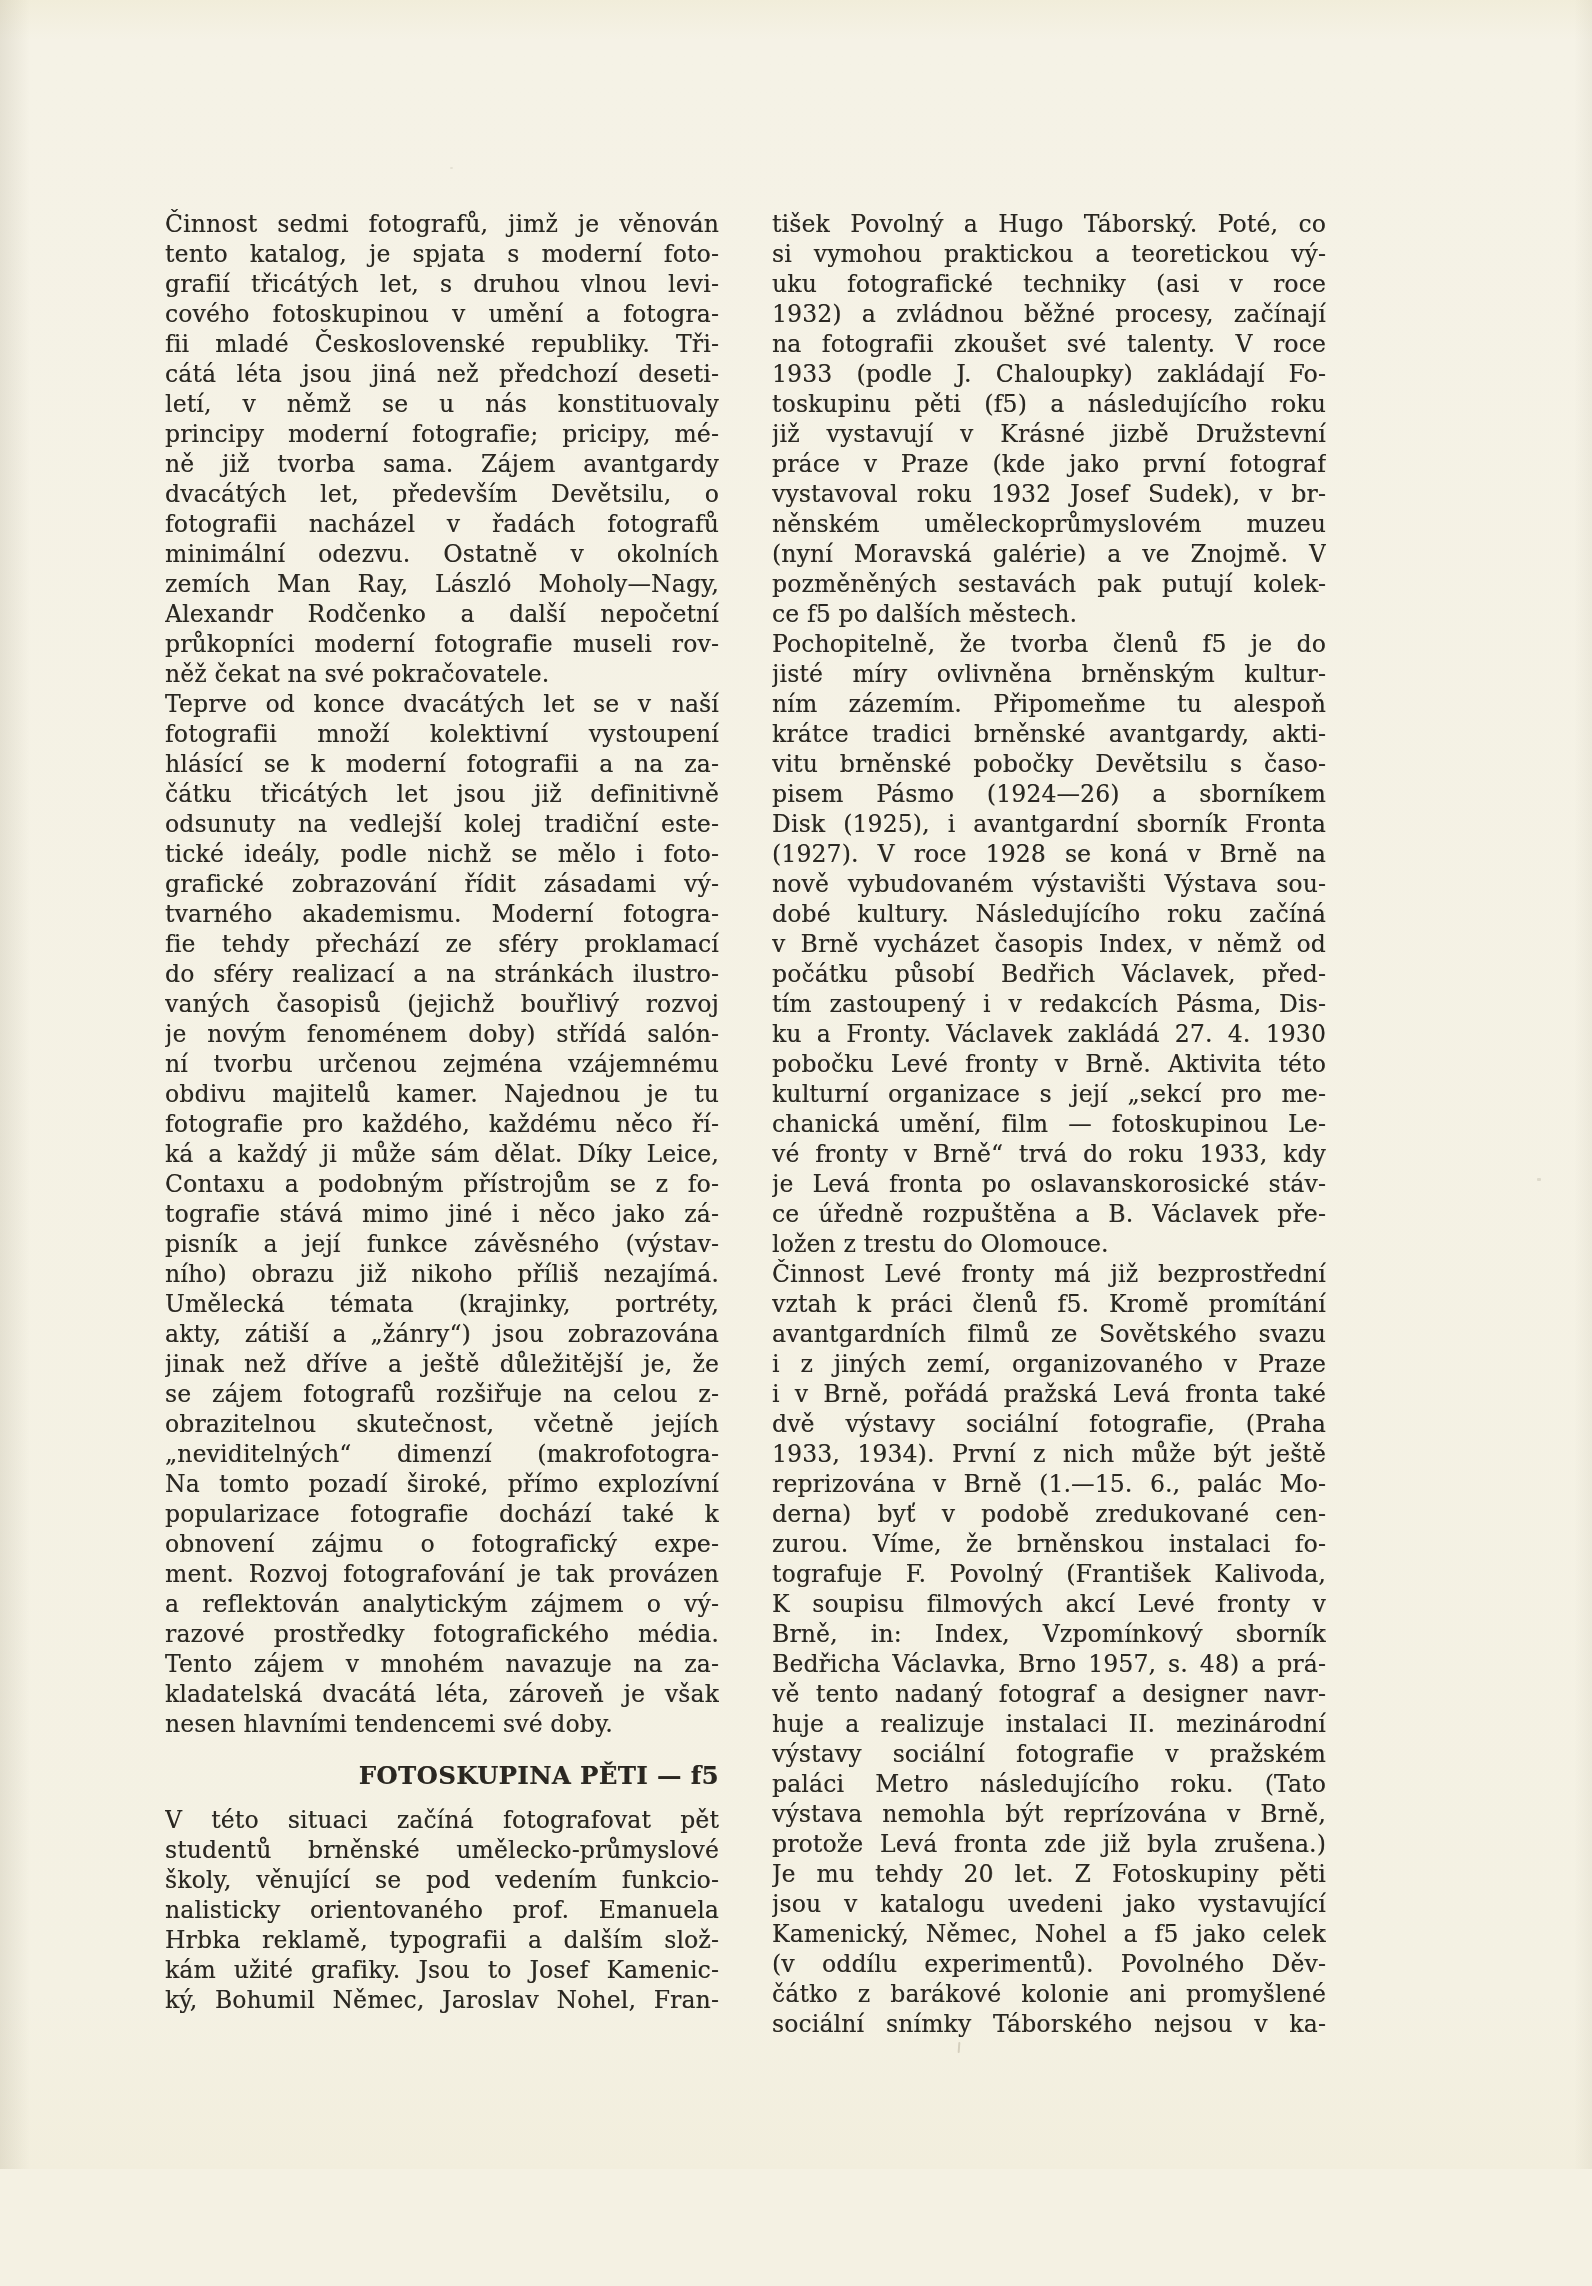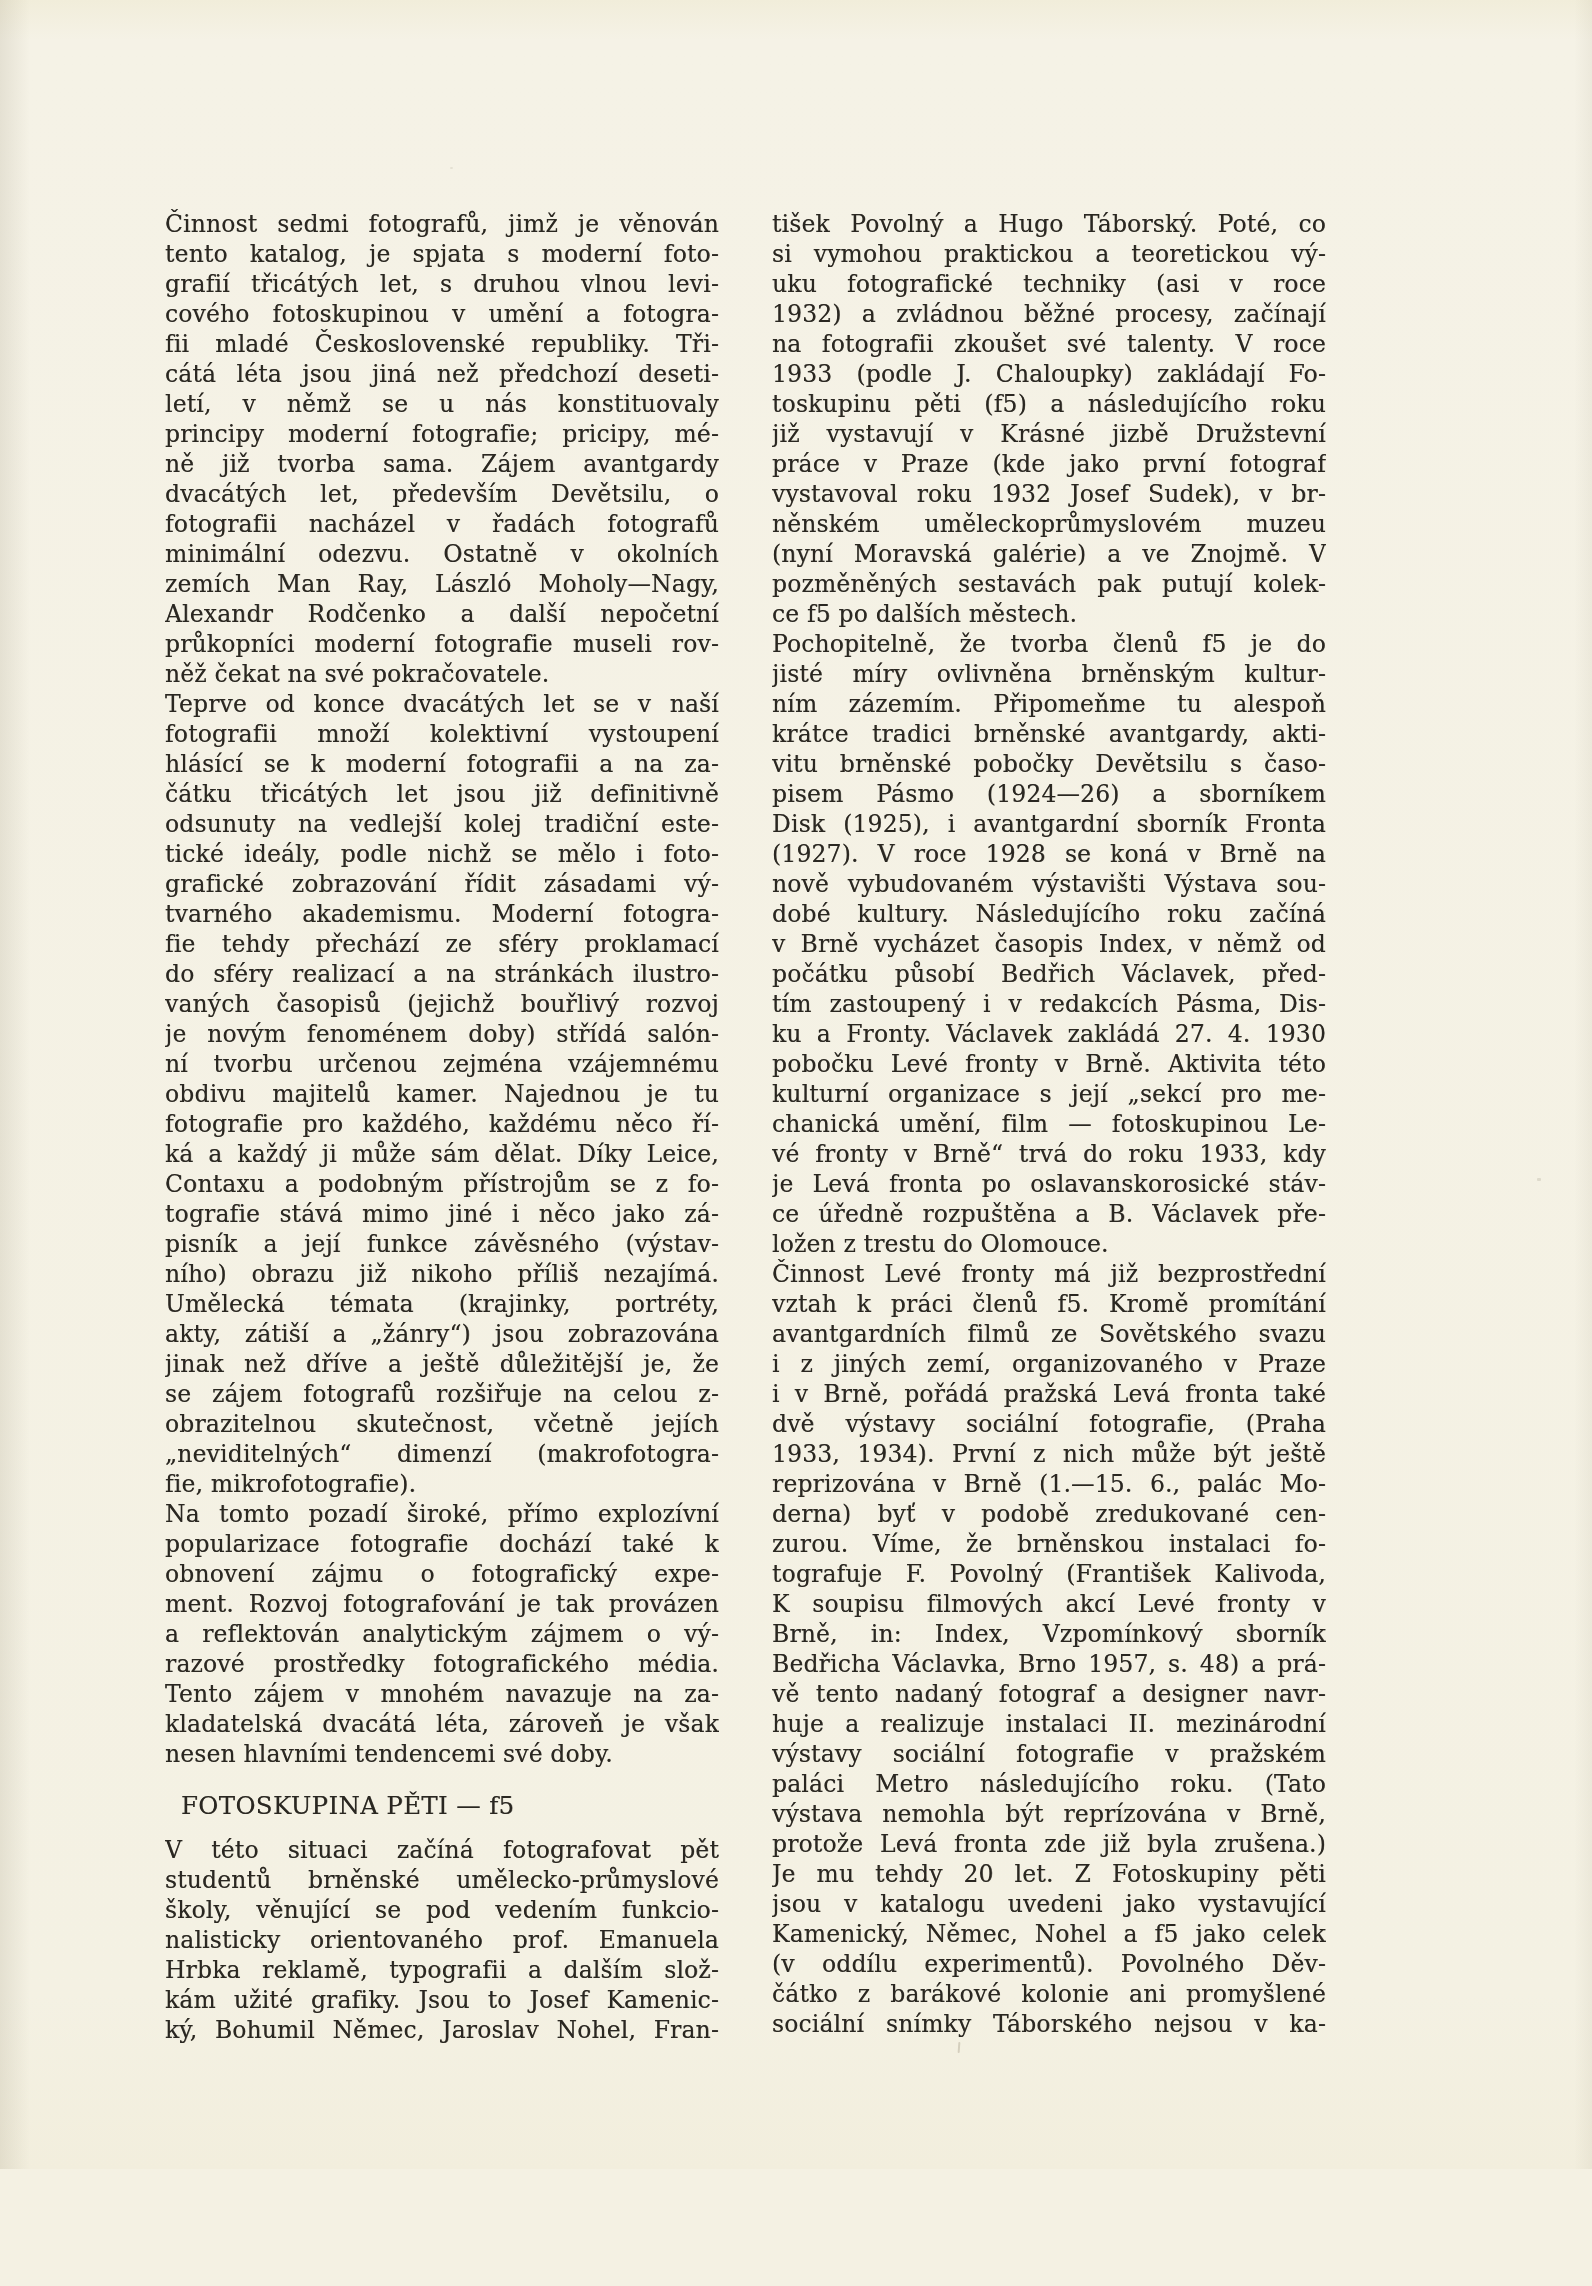--- a/index.html
+++ b/index.html
@@ -106,7 +106,6 @@
         <div class="ln">se zájem fotografů rozšiřuje na celou z-</div>
         <div class="ln">obrazitelnou skutečnost, včetně jejích</div>
         <div class="ln">„neviditelných“ dimenzí (makrofotogra-</div>
-        <div class="ln pend">fie, mikrofotografie).</div>
       </div>
       <div class="para">
         <div class="ln">Na tomto pozadí široké, přímo explozívní</div>

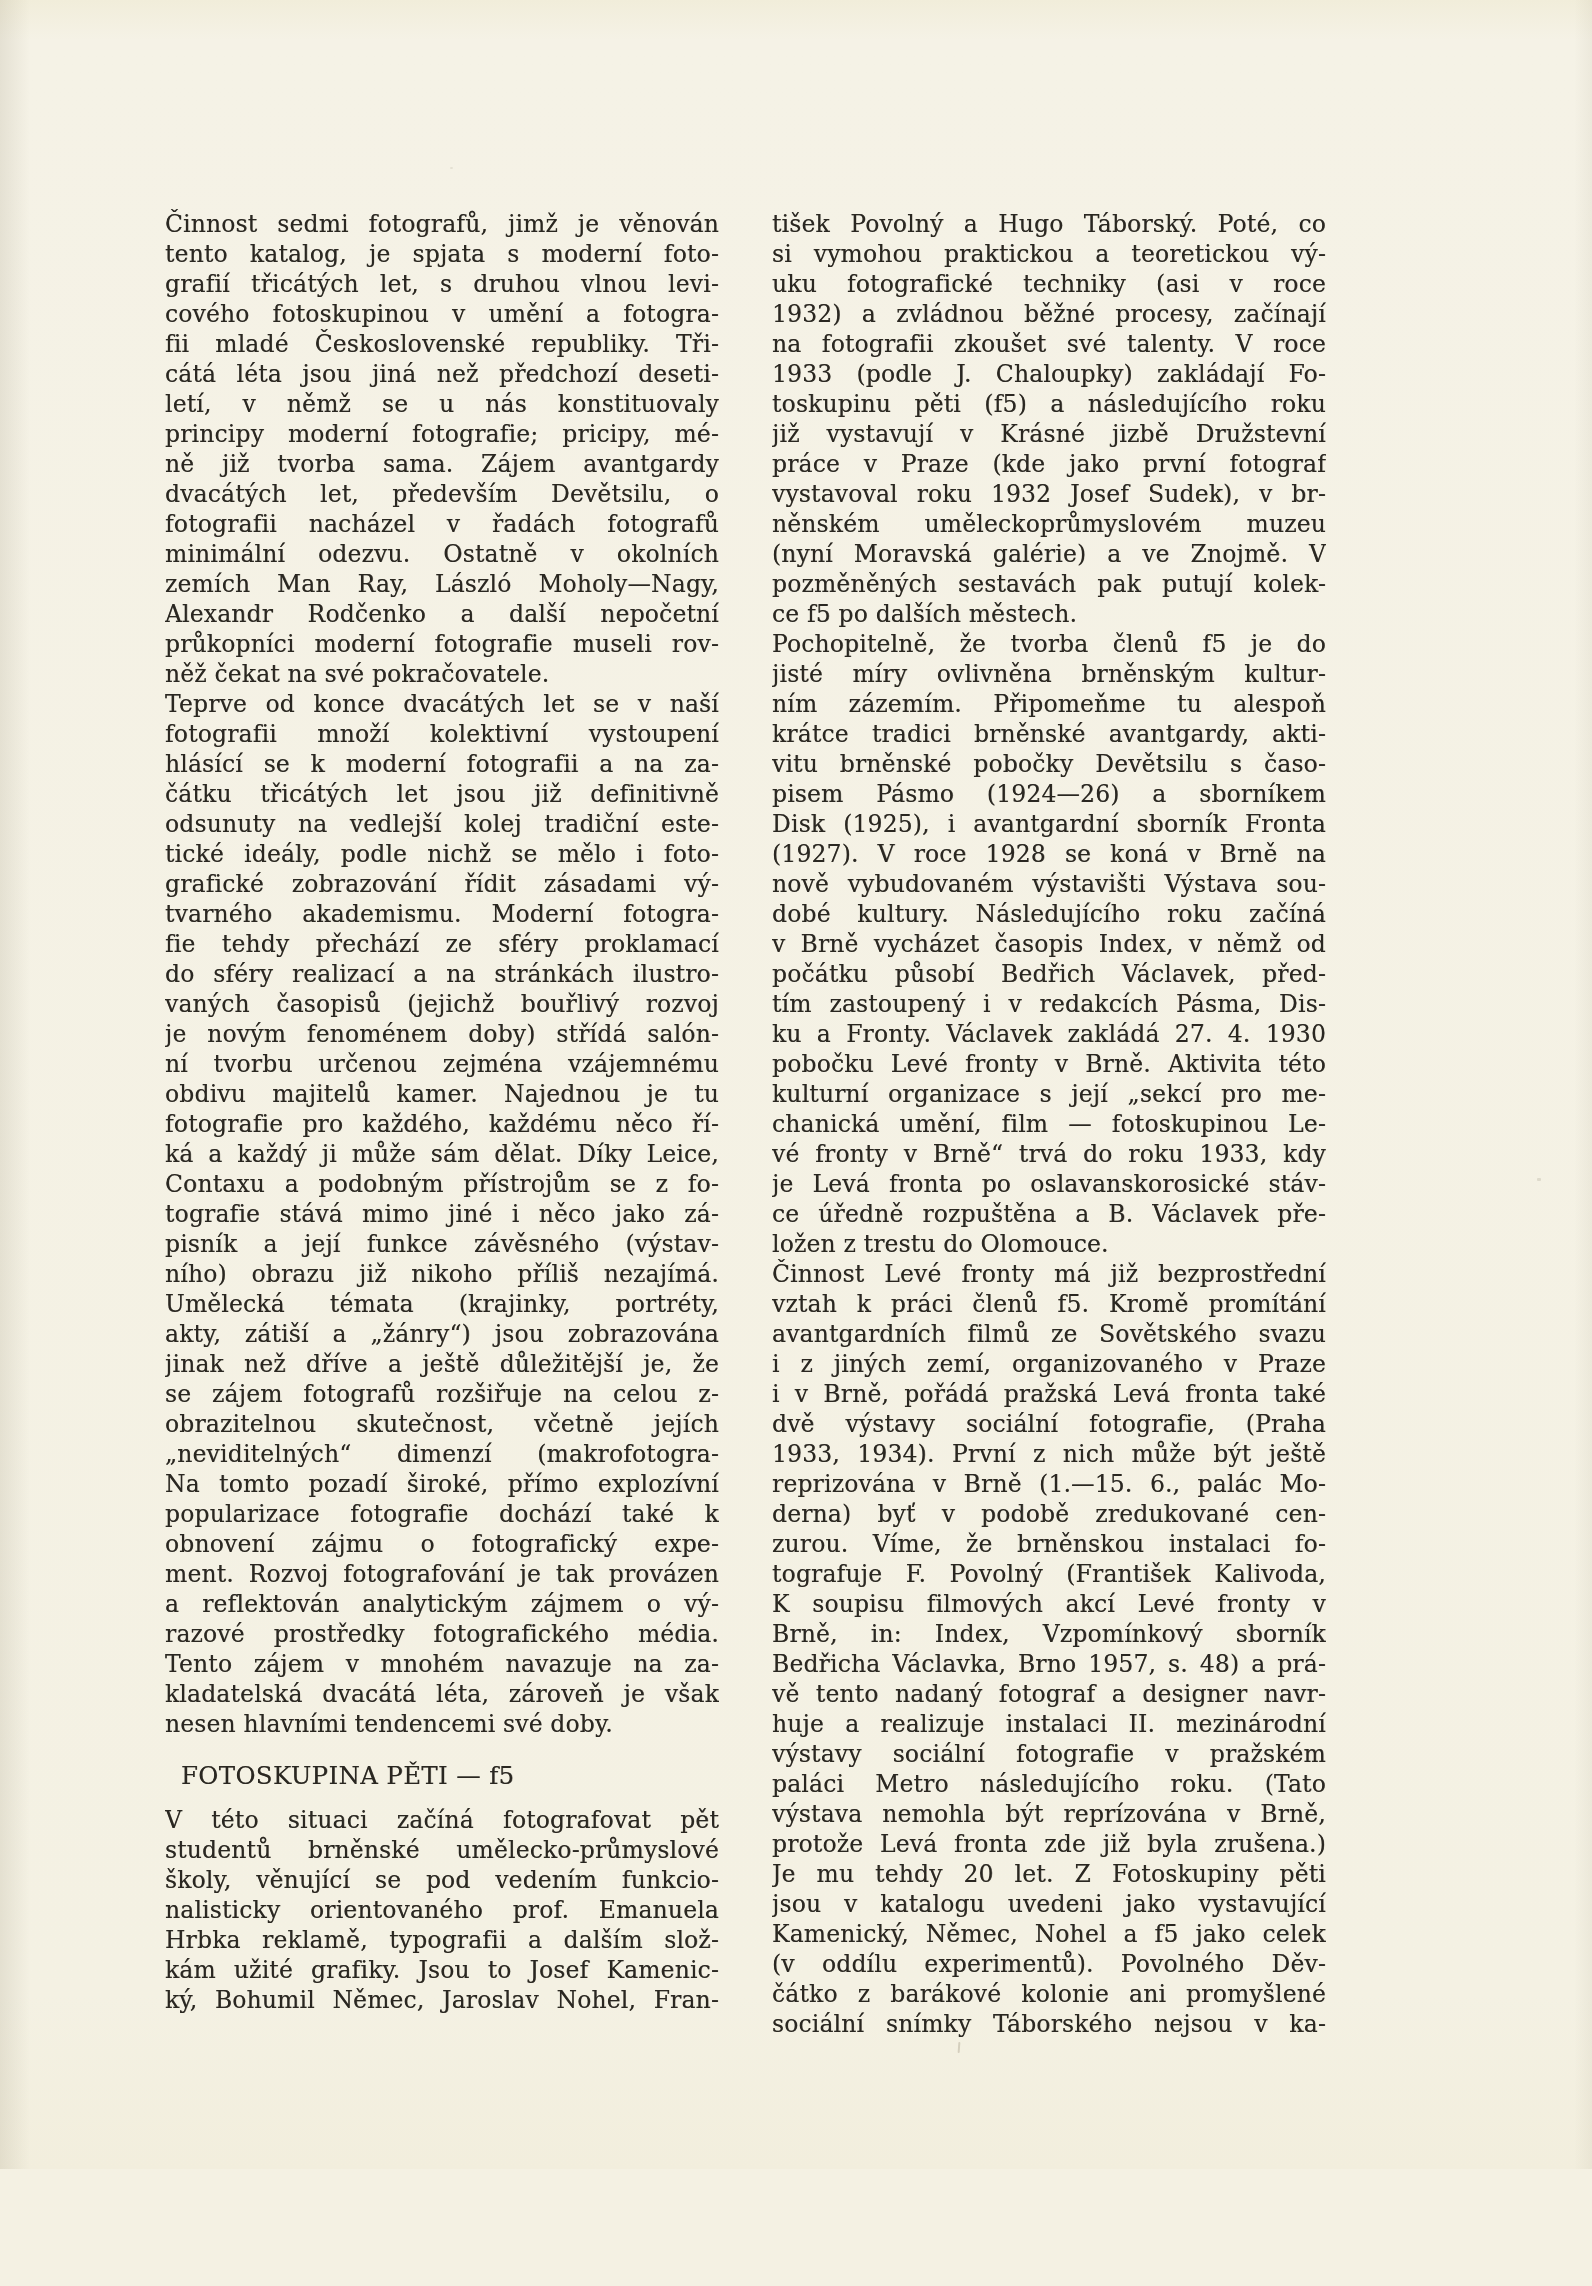--- a/index.html
+++ b/index.html
@@ -44,12 +44,12 @@
   }
   .ln.pend { text-align-last: left; }
   .heading {
-    font-weight: normal;
+    font-weight: bold;
     font-size: 24.4px;
     line-height: 30px;
     letter-spacing: 0.4px;
     margin: 22px 0 14px 16px;
-    text-align: left;
+    text-align: right;
   }
   .speck { position: absolute; background: rgba(108,98,72,0.45); border-radius: 1px; pointer-events: none; }
   #speck-1 { left: 958px;  top: 2042px; width: 2px; height: 11px; transform: rotate(4deg); opacity: 0.5; }

